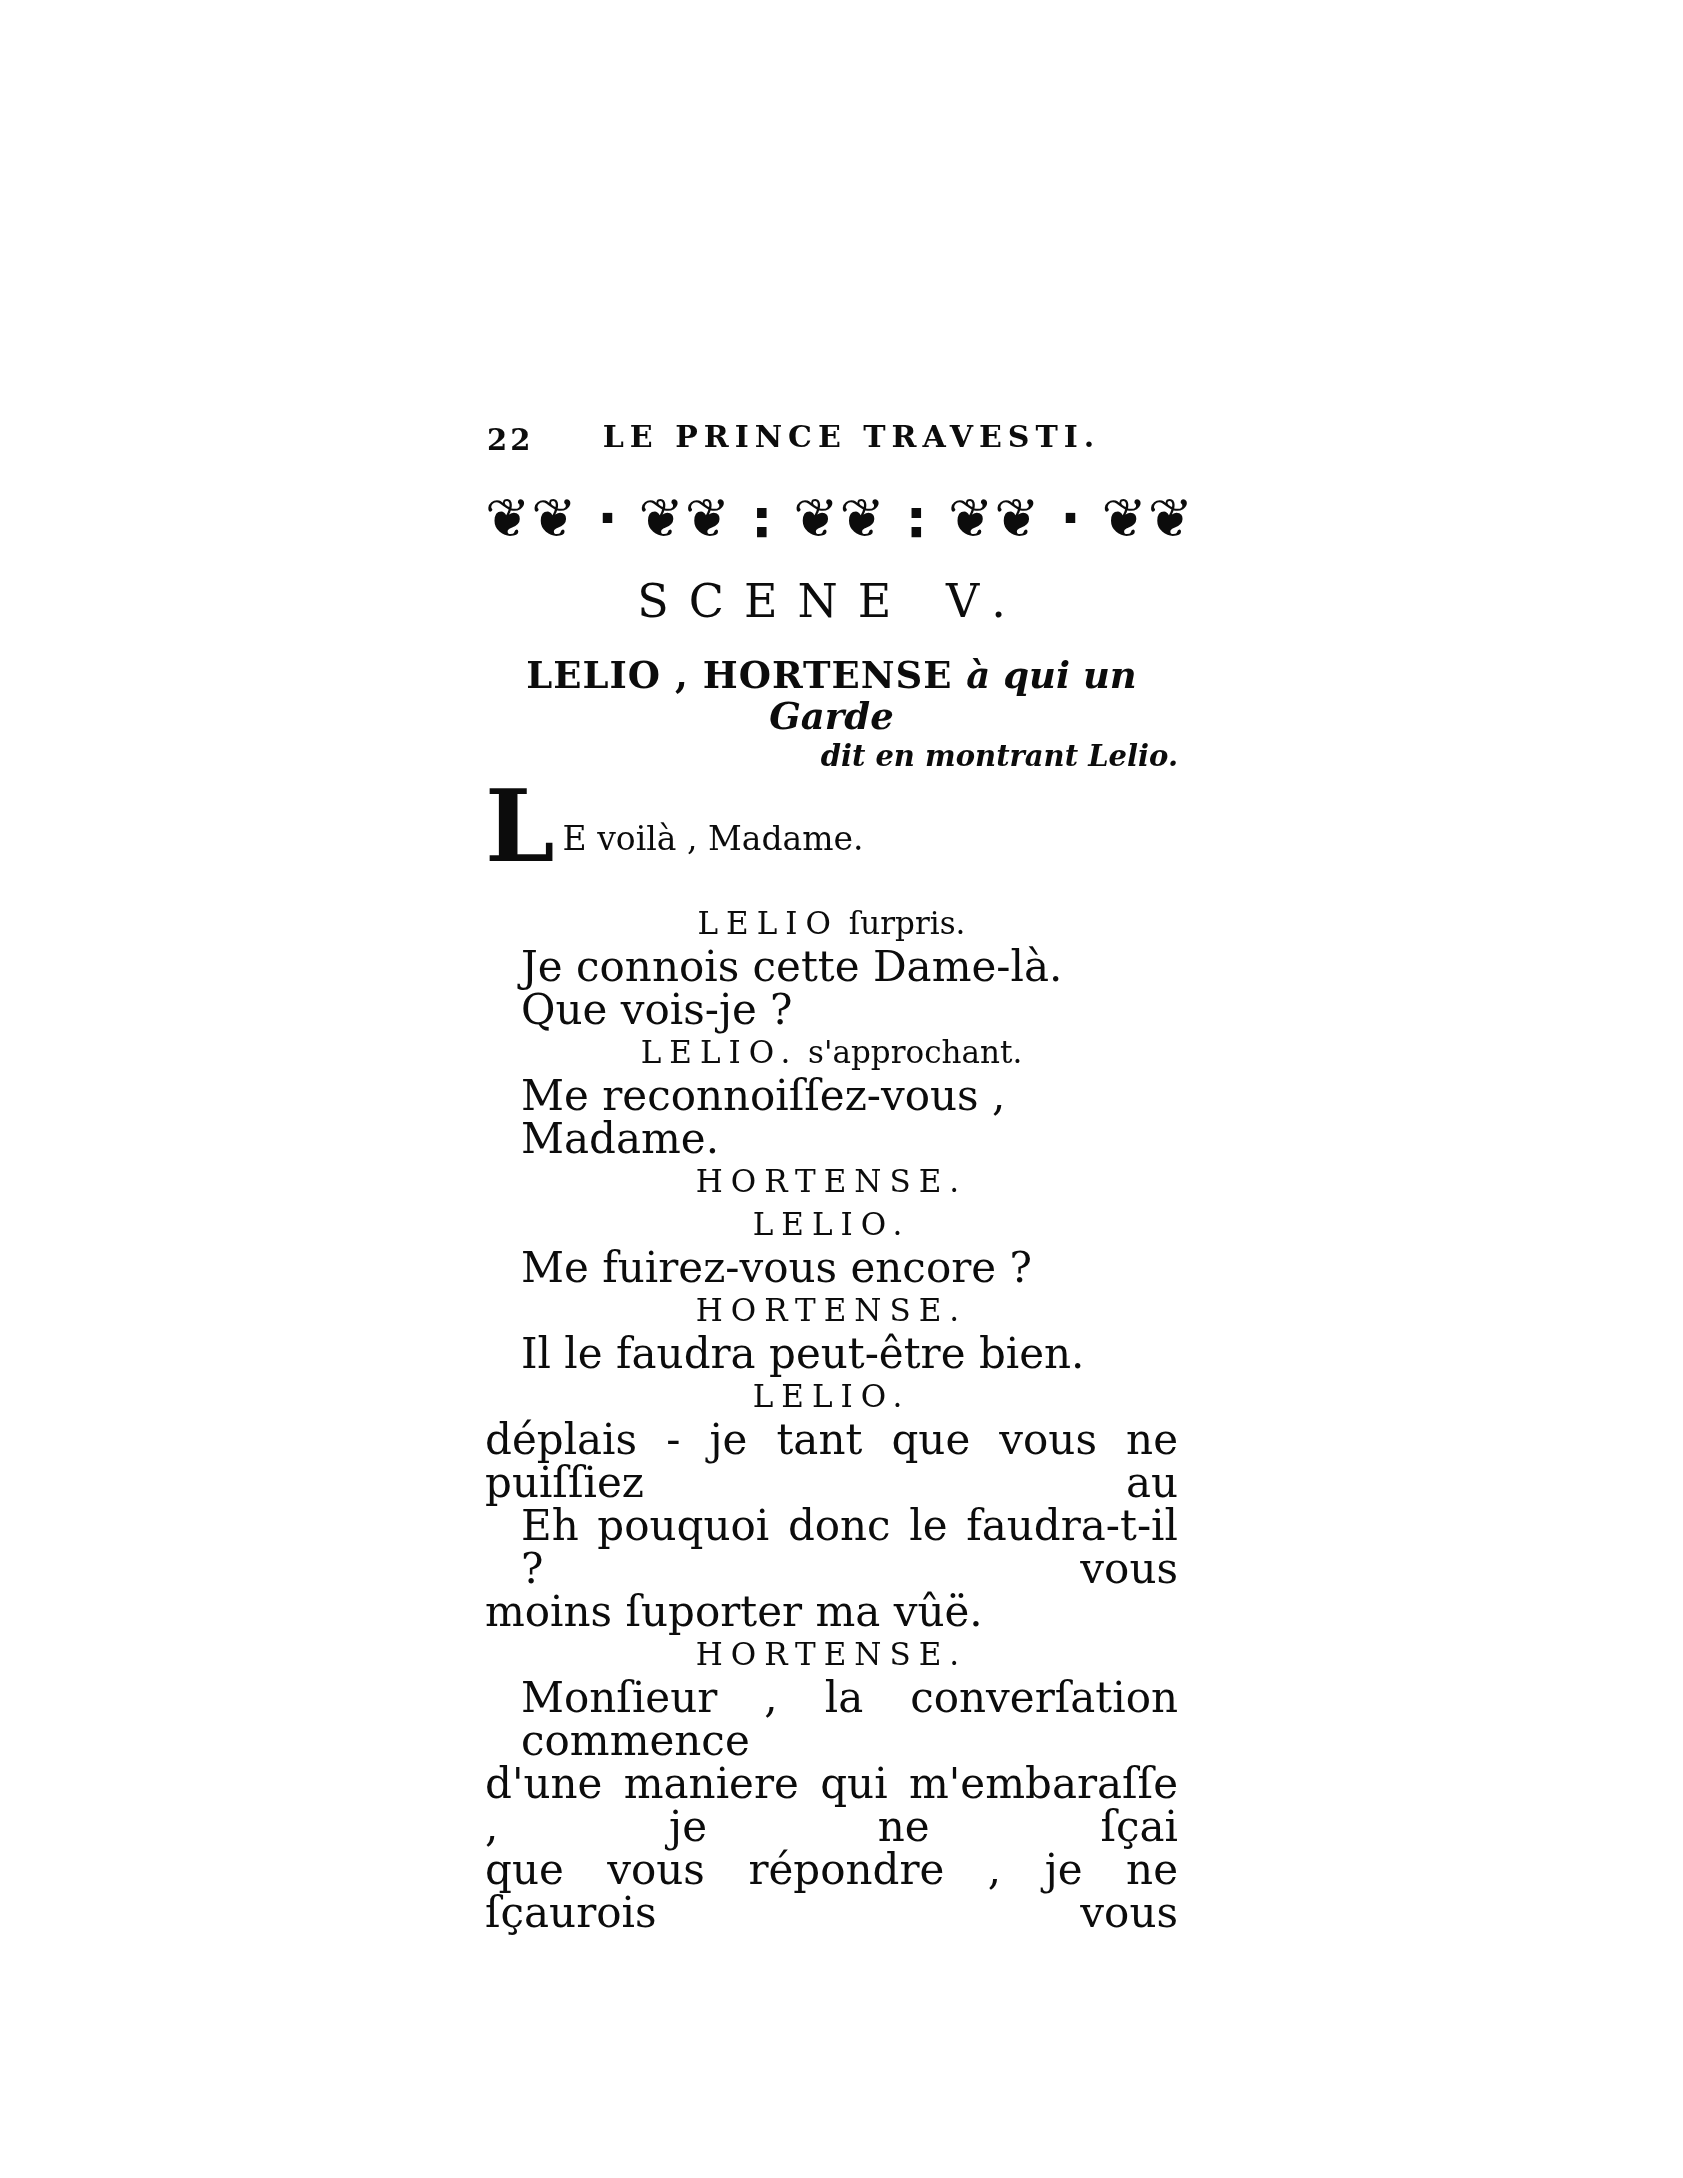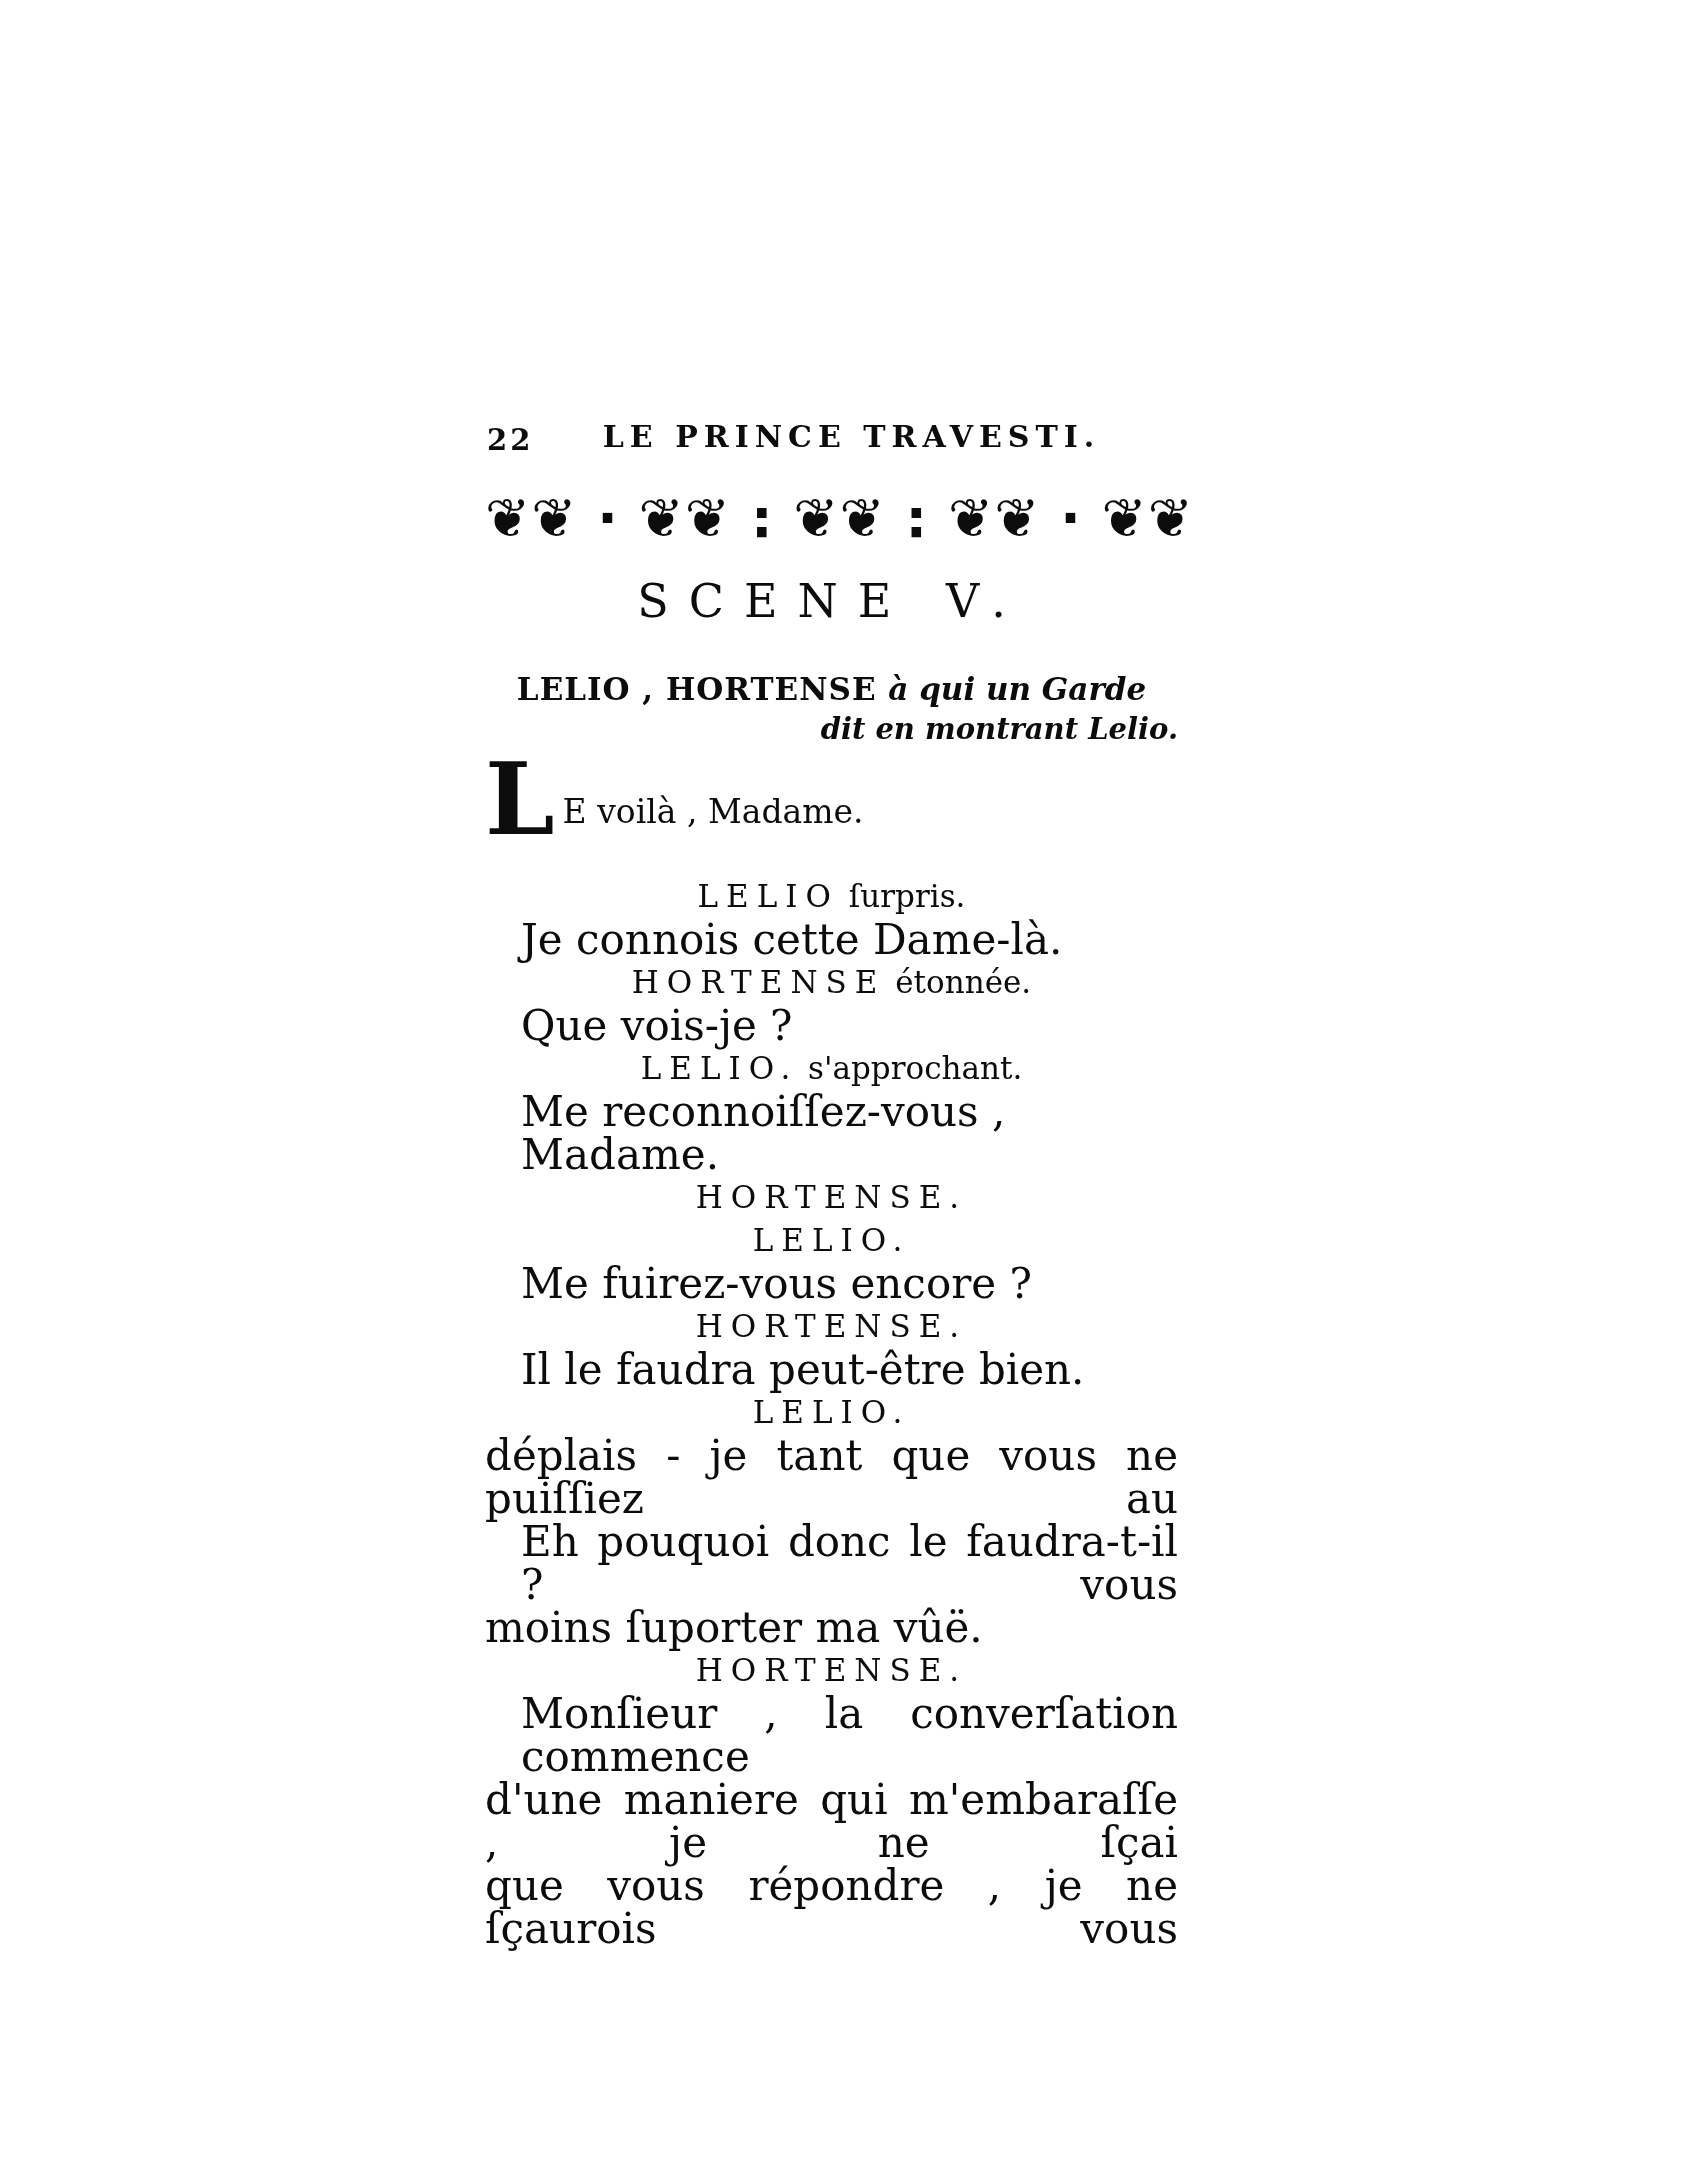--- a/index.html
+++ b/index.html
@@ -65,9 +65,9 @@
   }
   
   .setting {
-    margin-top: 38px;
+    margin-top: 24px;
     text-align: center;
-    font-size: 31px;
+    font-size: 37px;
     line-height: 41px;
   }
   .setting .names {

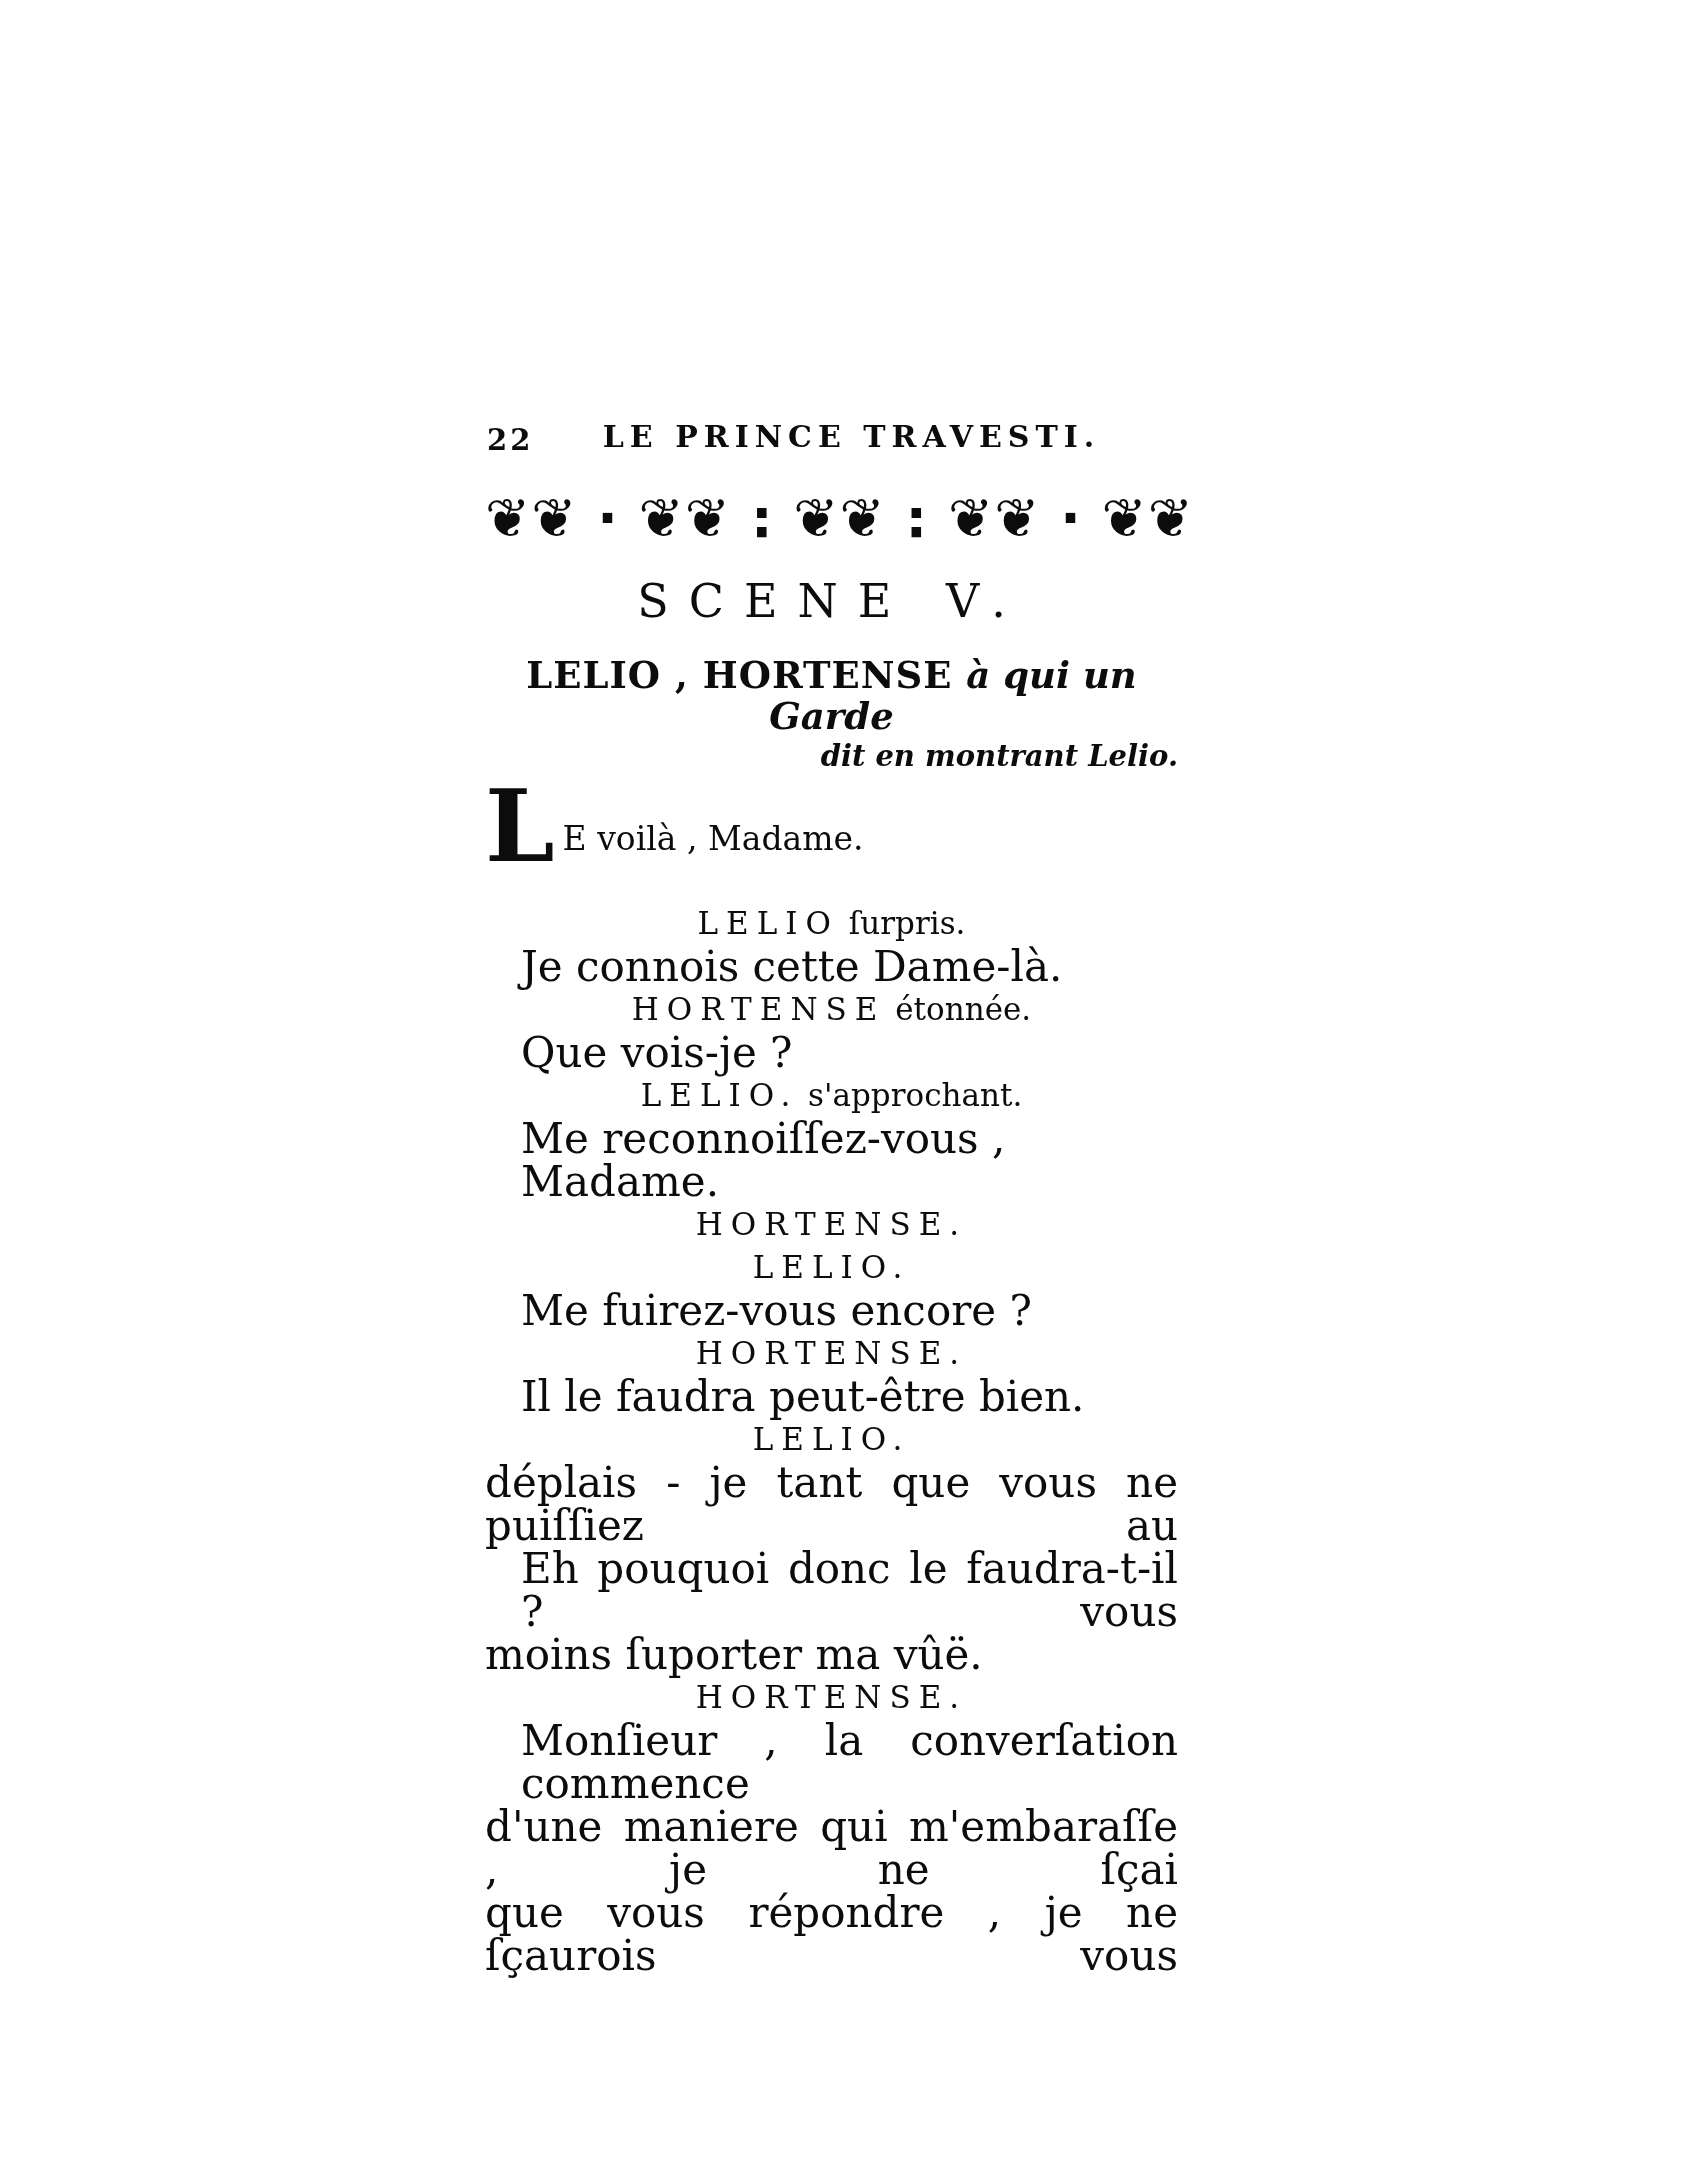--- a/index.html
+++ b/index.html
@@ -159,7 +159,6 @@
   <div class="speeches" id="speeches">
       <div class="speech-head"><span class="spk">LELIO</span><span class="dir"> ſurpris.</span></div>
       <div class="speech-line first">Je connois cette Dame-là.</div>
-      <div class="speech-head"><span class="spk">HORTENSE</span><span class="dir"> étonnée.</span></div>
       <div class="speech-line first">Que vois-je ?</div>
       <div class="speech-head"><span class="spk">LELIO.</span><span class="dir"> s'approchant.</span></div>
       <div class="speech-line first">Me reconnoiſſez-vous , Madame.</div>

